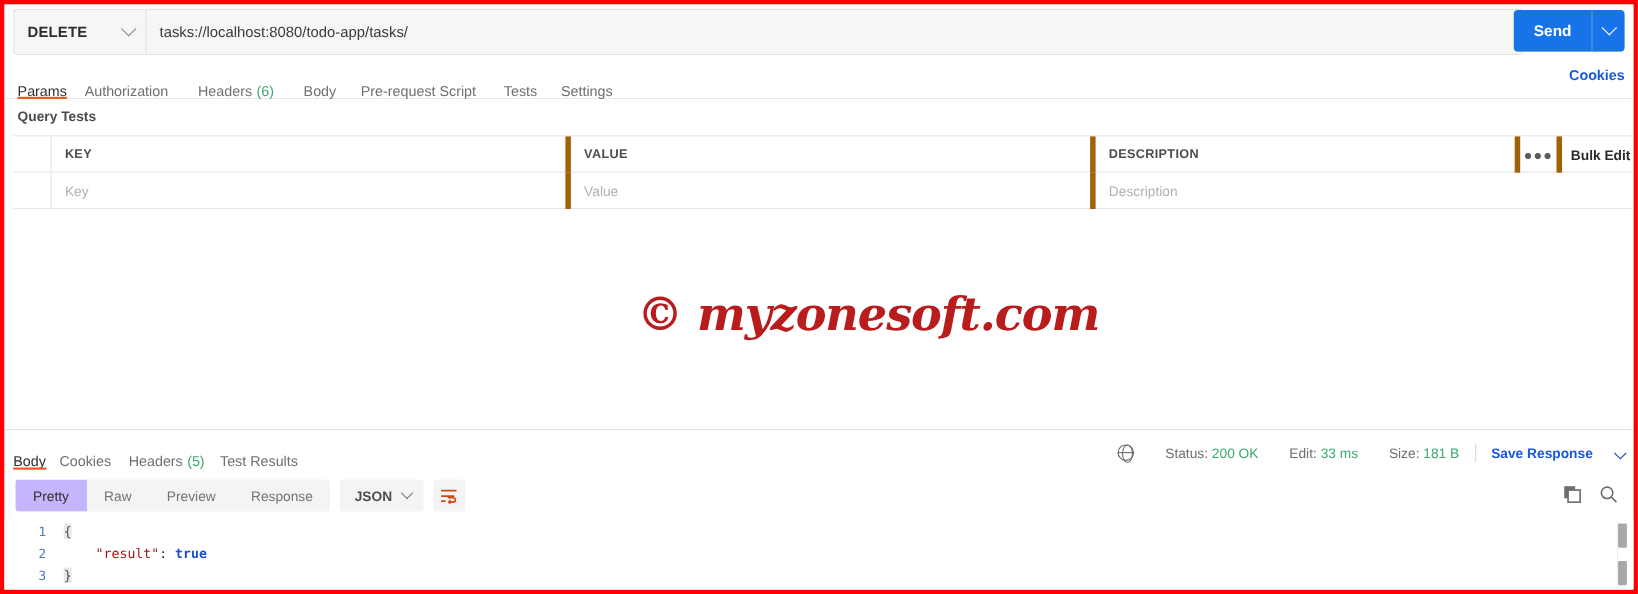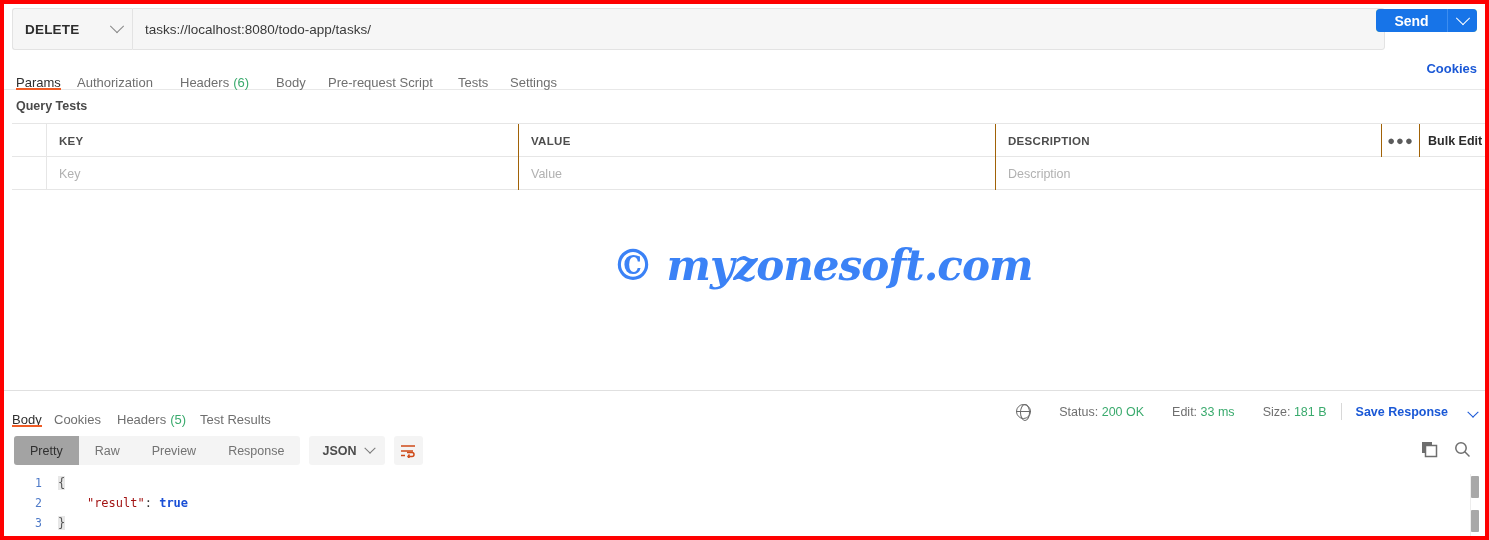--- a/index.html
+++ b/index.html
@@ -88,7 +88,7 @@
     position: absolute;
     right: 0; top: 1px;
     width: 101px;
-    height: 23px;
+    height: 38px;
     display: flex;
     border-radius: 4px;
     overflow: hidden;

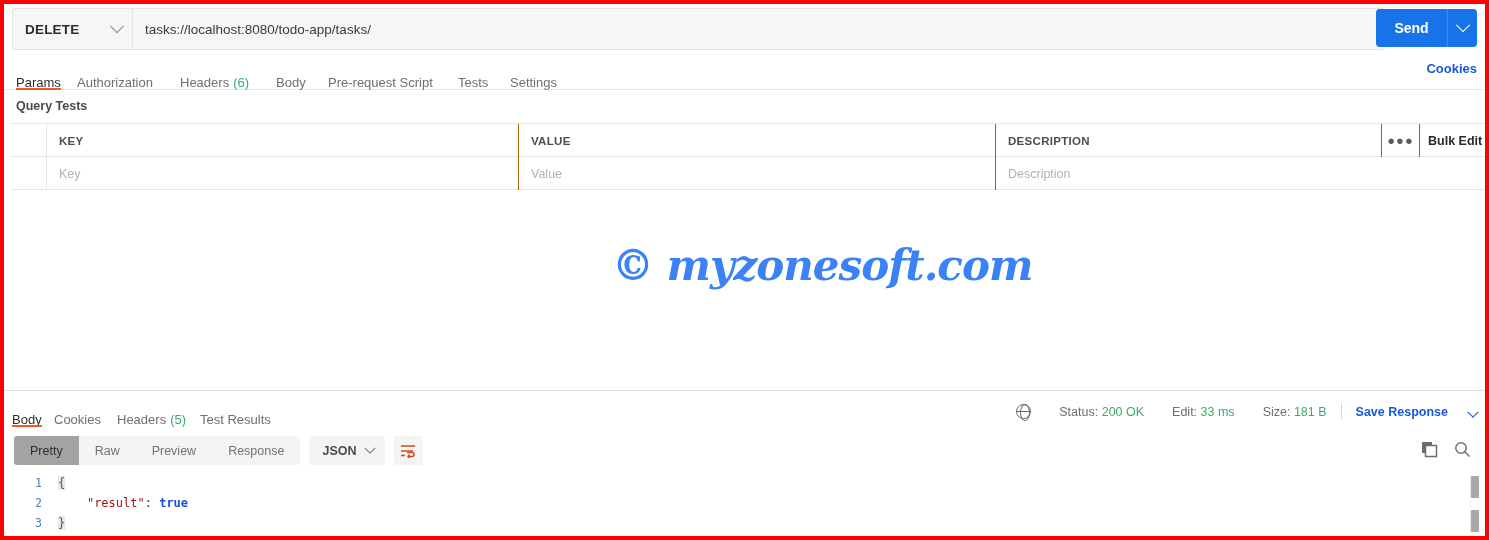--- a/index.html
+++ b/index.html
@@ -190,7 +190,7 @@
     display: flex;
     align-items: center;
     padding-left: 12px;
-    border-right: 1px solid #a16207;
+    border-right: 5px solid #a16207;
     font-size: 12.5px;
   }
   .cell.chk { width: 35px; padding: 0; border-right: 1px solid #e6e6e6; }

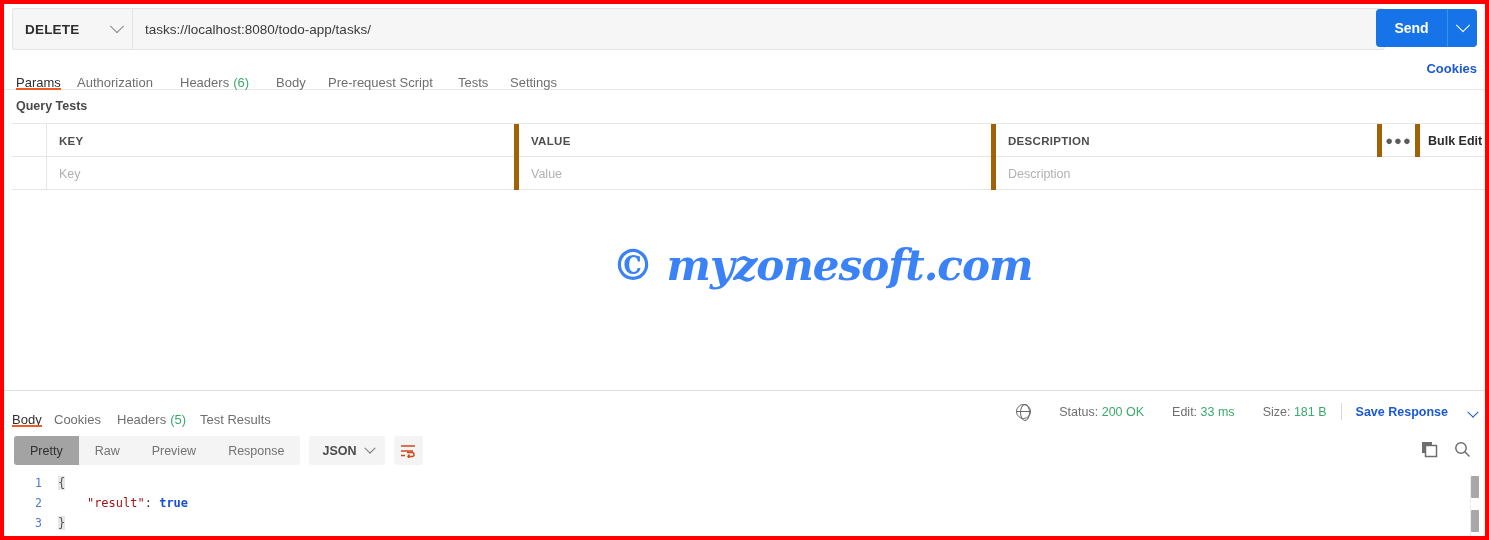--- a/index.html
+++ b/index.html
@@ -212,18 +212,17 @@
   
   .watermark {
     position: absolute;
-    left: 575px; top: 237px;
+    left: 575px; top: 257px;
     width: 330px;
     text-align: center;
     font-family: "DejaVu Serif", serif;
     font-style: italic;
     font-weight: bold;
     font-size: 42px;
-    color: #3b82f6;
+    color: #b91c1c;
     user-select: none;
     white-space: nowrap;
     letter-spacing: -1px;
-    margin-left: 33px;
   }
 
   

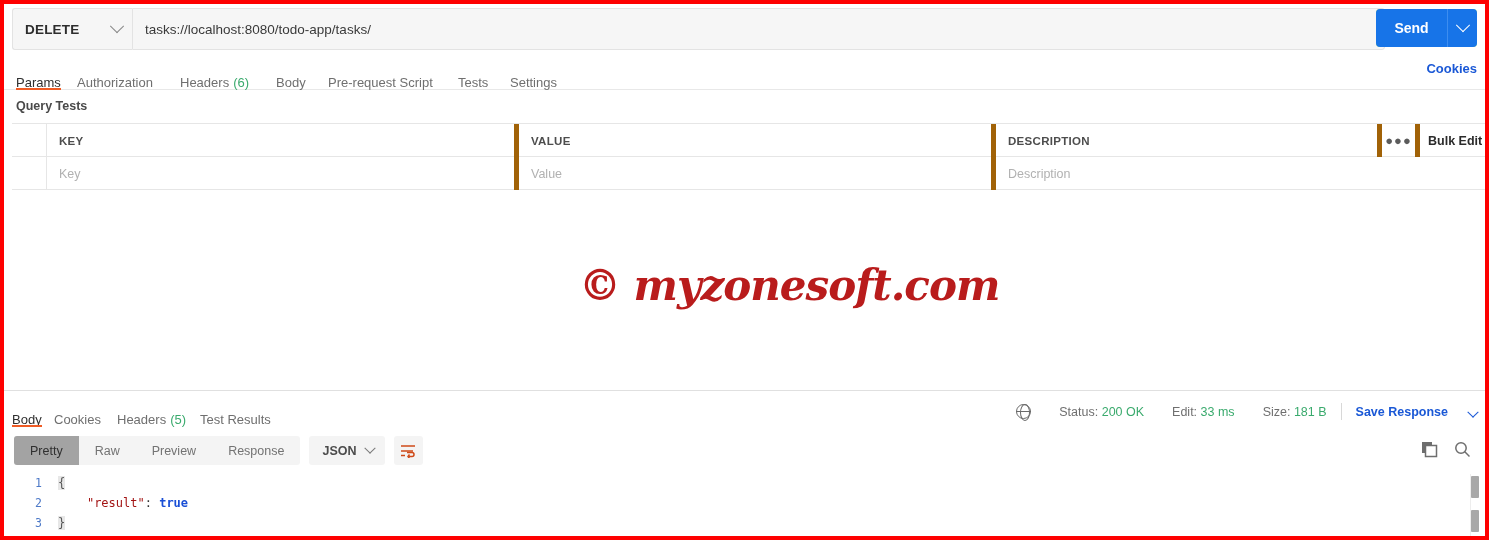--- a/index.html
+++ b/index.html
@@ -310,7 +310,7 @@
     cursor: pointer;
   }
   .seg.active {
-    background: #a3a3a3;
+    background: #c4b5fd;
     color: #2f2f2f;
   }
   .json-sel {

